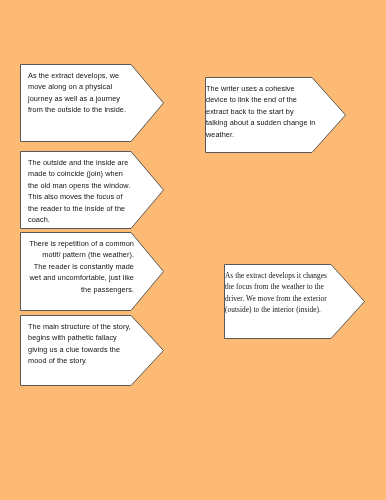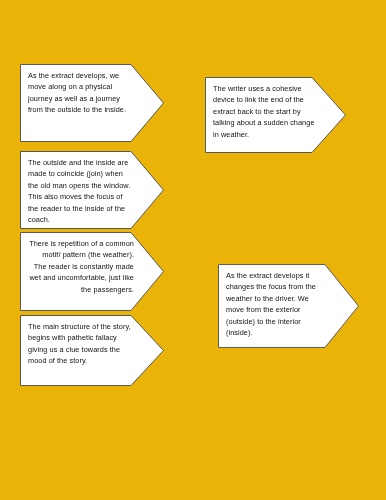--- a/index.html
+++ b/index.html
@@ -20,7 +20,7 @@
   #page {
     position: absolute;
     inset: 0;
-    background: #eab308;
+    background: #fdba74;
   }
 
   

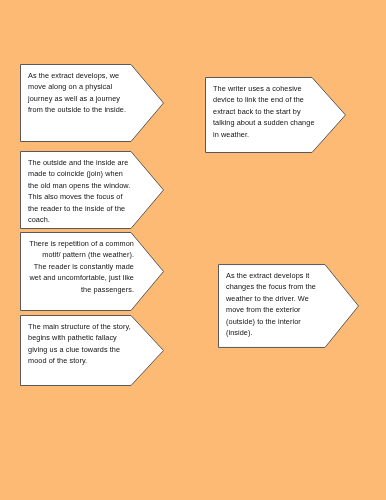--- a/index.html
+++ b/index.html
@@ -55,7 +55,7 @@
   
   .col-left .txt  { padding: 6px 30px 4px 8px; }
   
-  .col-right .txt { padding: 6px 30px 4px 8px; }
+  .col-right .txt { padding: 6px 30px 4px 1px; }
 </style>
 </head>
 <body>

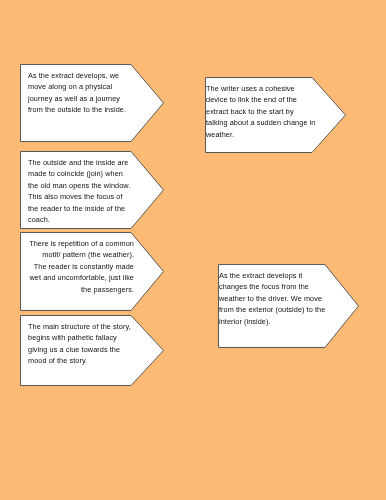--- a/index.html
+++ b/index.html
@@ -98,7 +98,7 @@
   </div>
 
 
-  <div class="arrow-box col-right" style="left:218px; top:264px; width:141px; height:84px;">
+  <div class="arrow-box col-right" style="left:224px; top:264px; width:141px; height:75px;font-family:Liberation Serif, serif;">
     <svg viewBox="0 0 141 75" preserveAspectRatio="none">
       <polygon points="0.5,0.5 107,0.5 140.5,37.5 107,74.5 0.5,74.5" fill="#ffffff" stroke="#595959" stroke-width="1" stroke-linejoin="miter" vector-effect="non-scaling-stroke"></polygon>
     </svg>

